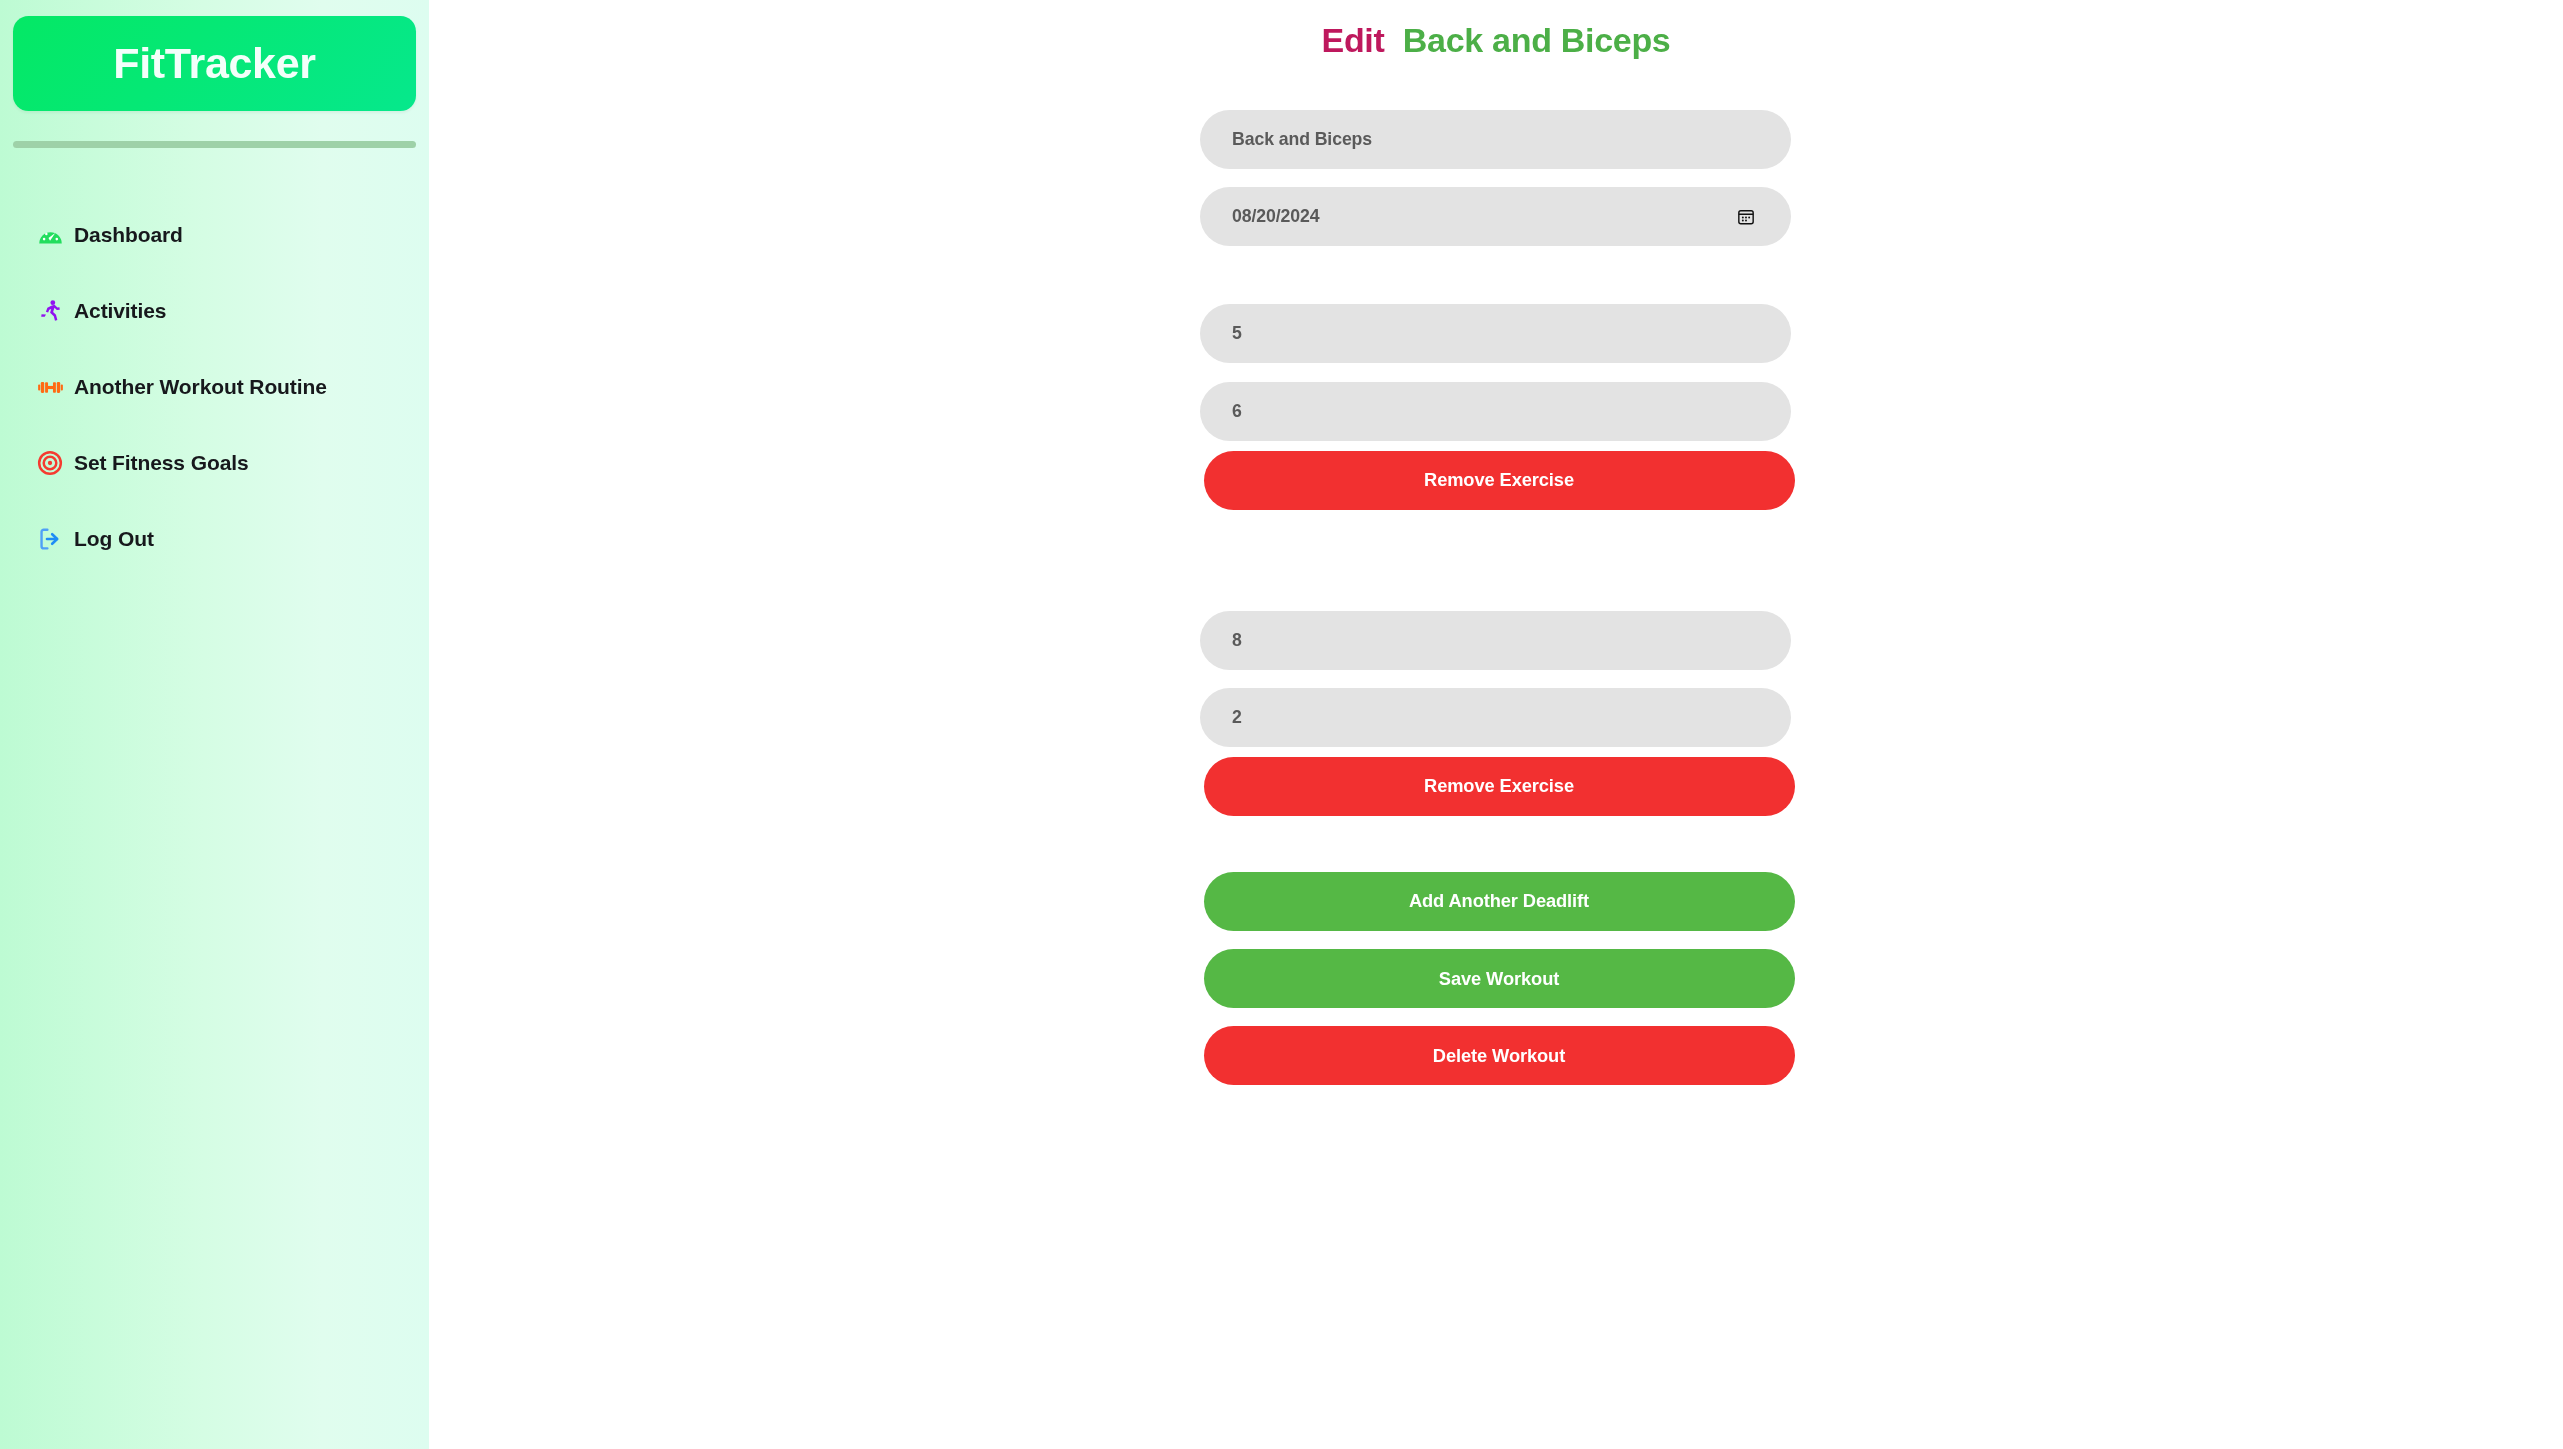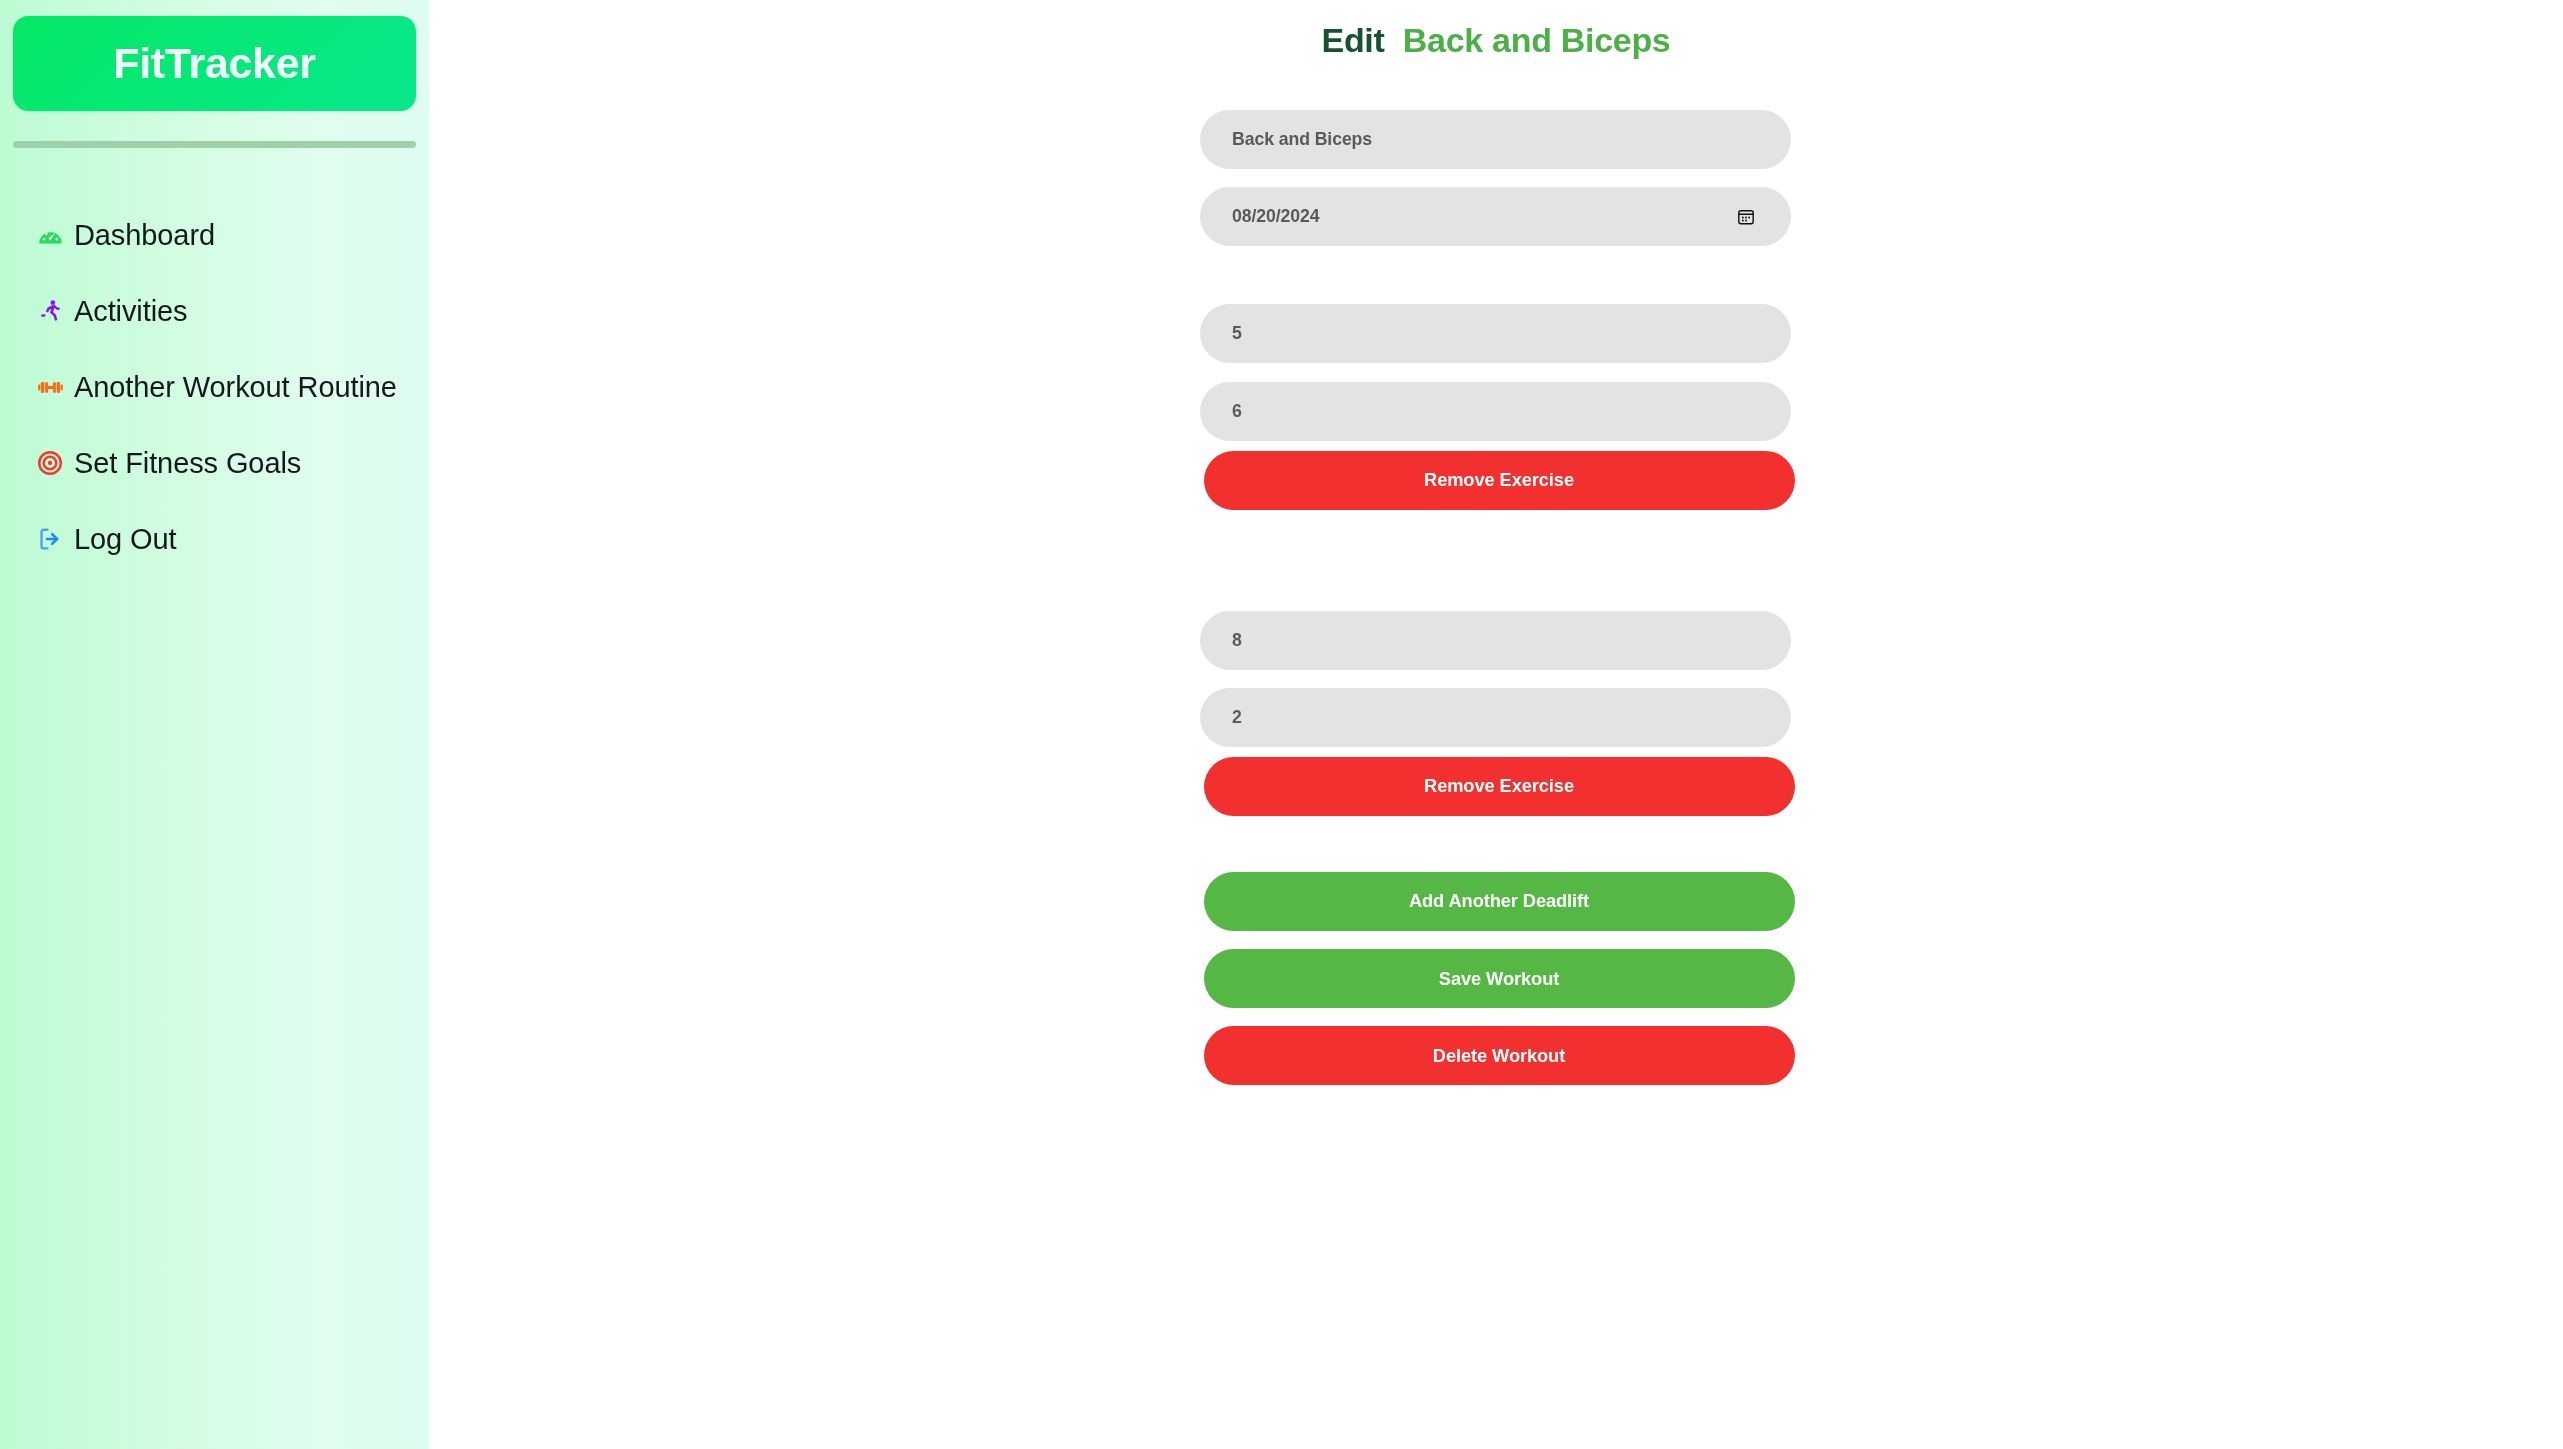--- a/index.html
+++ b/index.html
@@ -103,7 +103,7 @@
     font-weight: bold;
     letter-spacing: -0.3px;
   }
-  .title-edit { color: #14532d; }
+  .title-edit { color: #be185d; }
   .title-name { color: #4caf47; }
 
   .form {

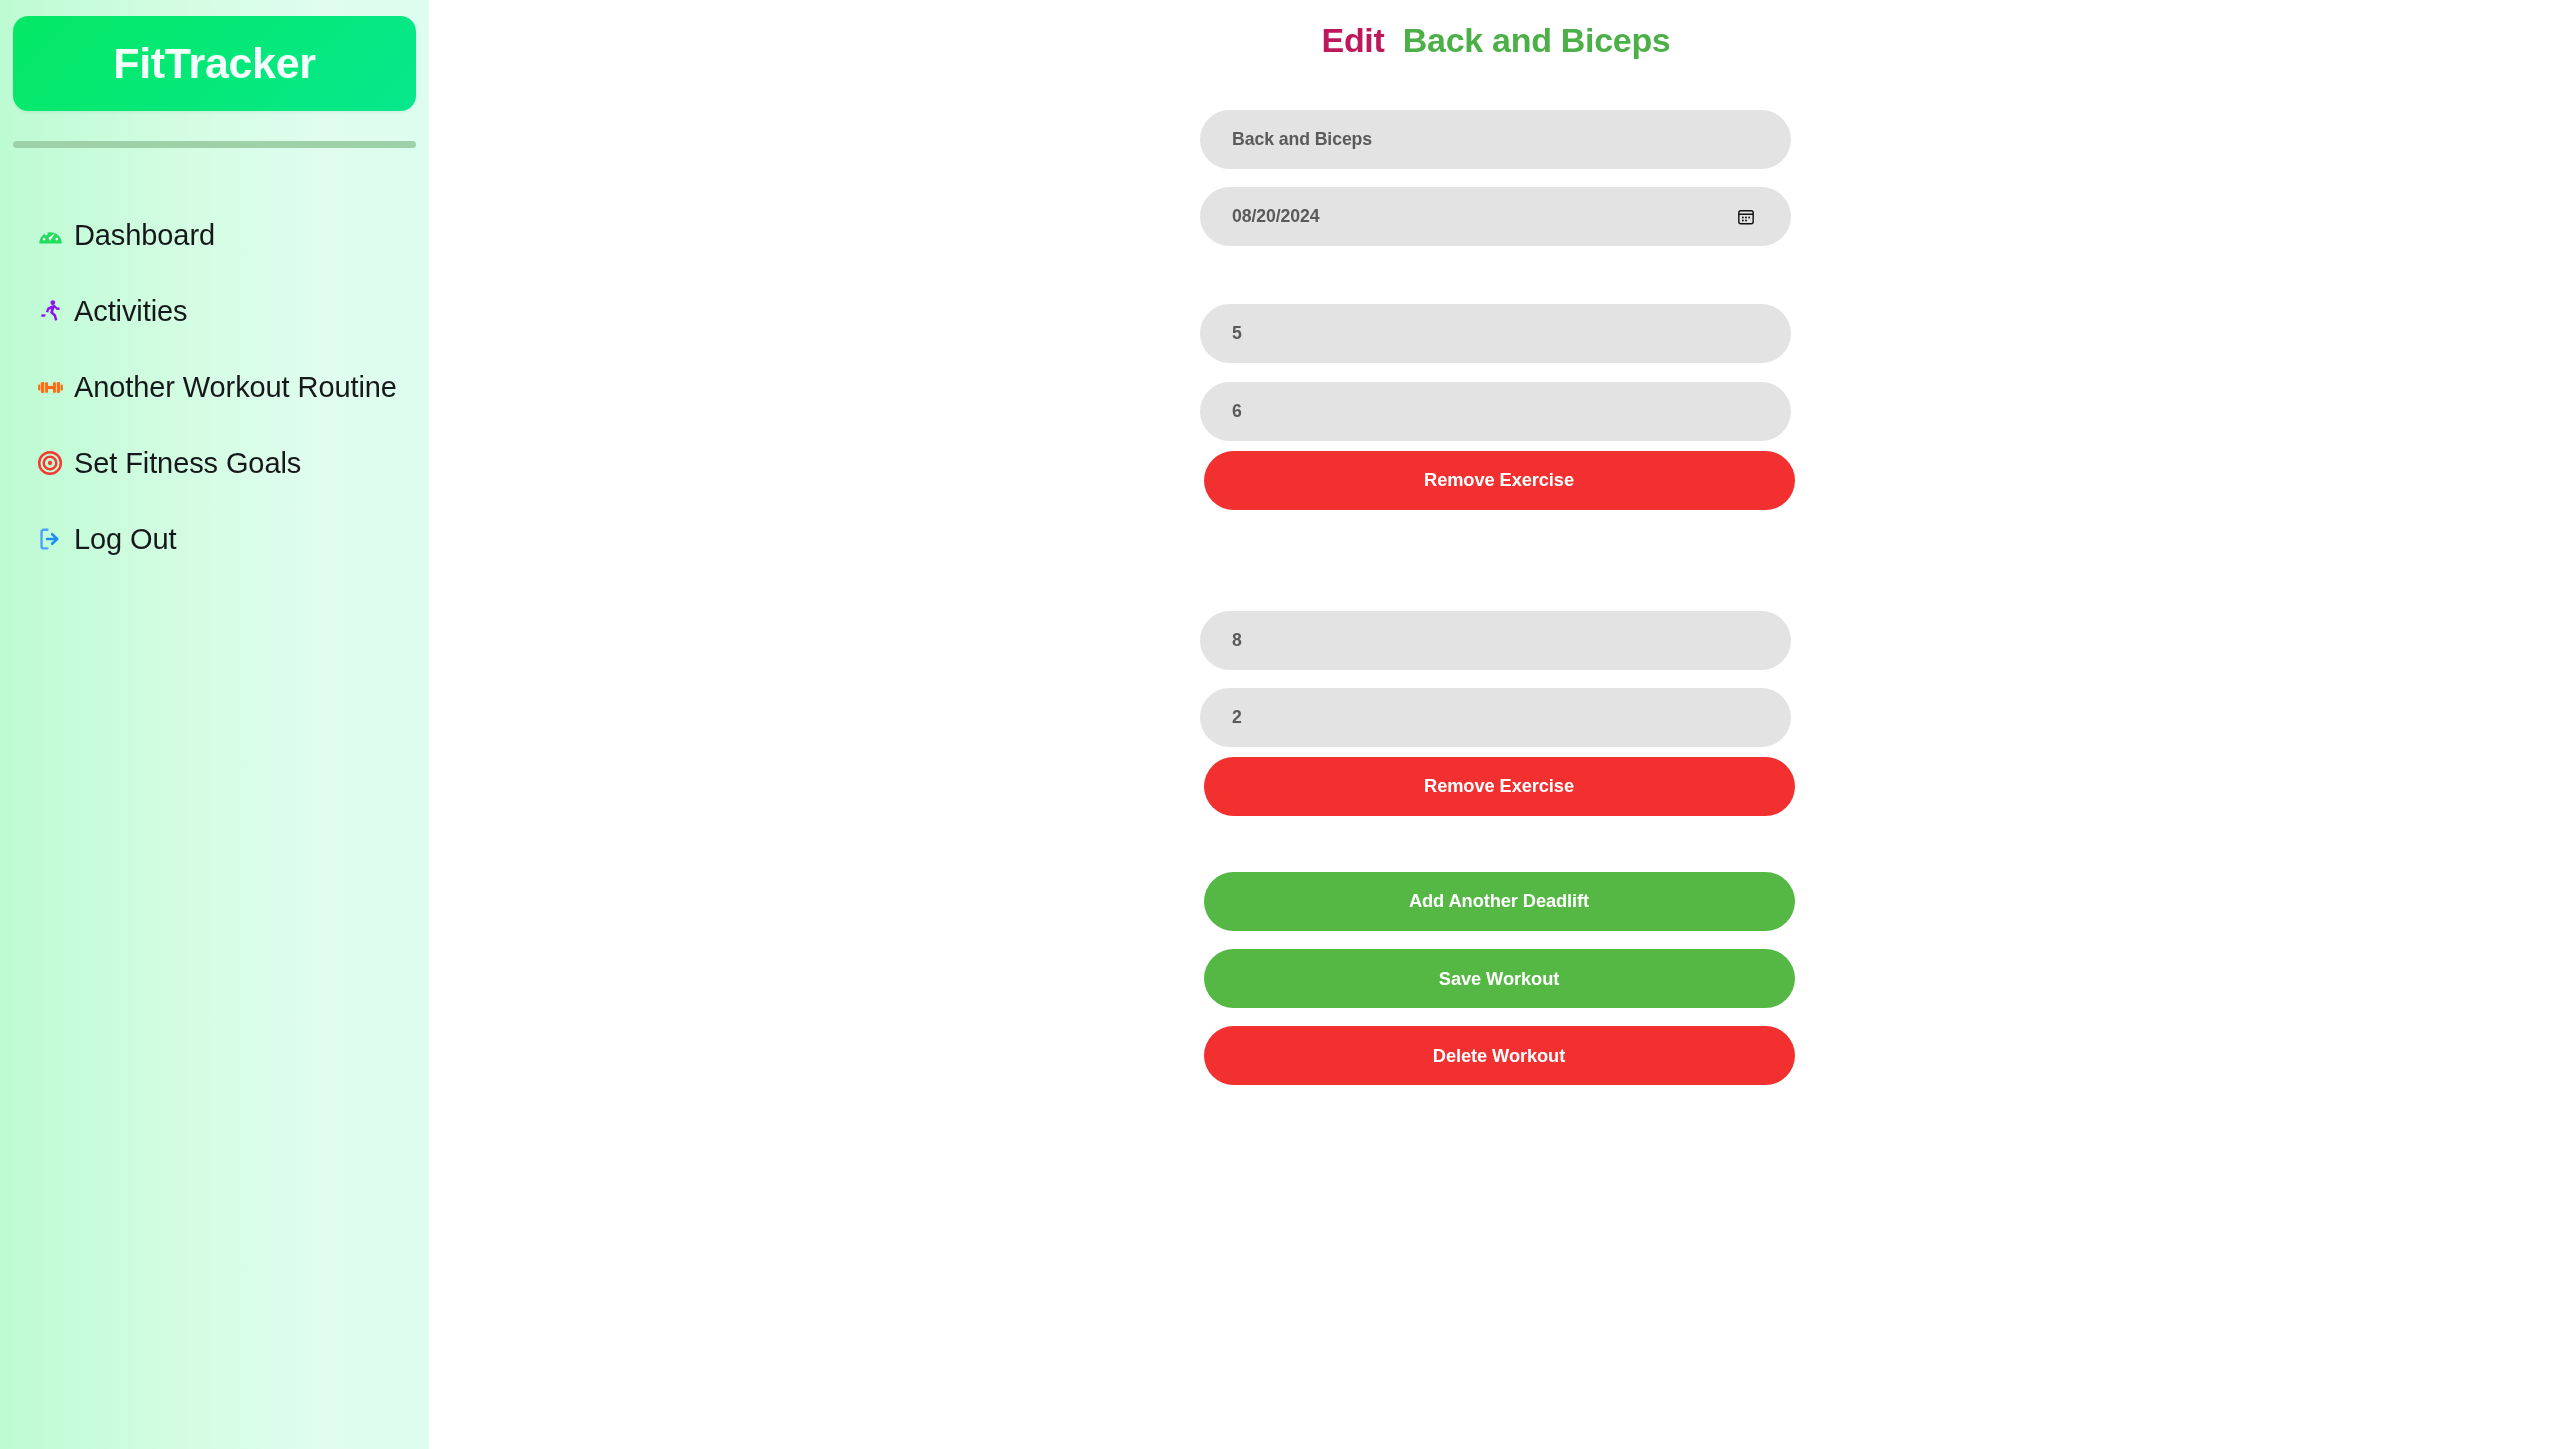--- a/index.html
+++ b/index.html
@@ -78,8 +78,8 @@
   .nav-icon svg { display: block; }
 
   .nav-label {
-    font-size: 29px;
-    font-weight: normal;
+    font-size: 21px;
+    font-weight: bold;
     color: #17181c;
     letter-spacing: -0.1px;
     white-space: nowrap;

